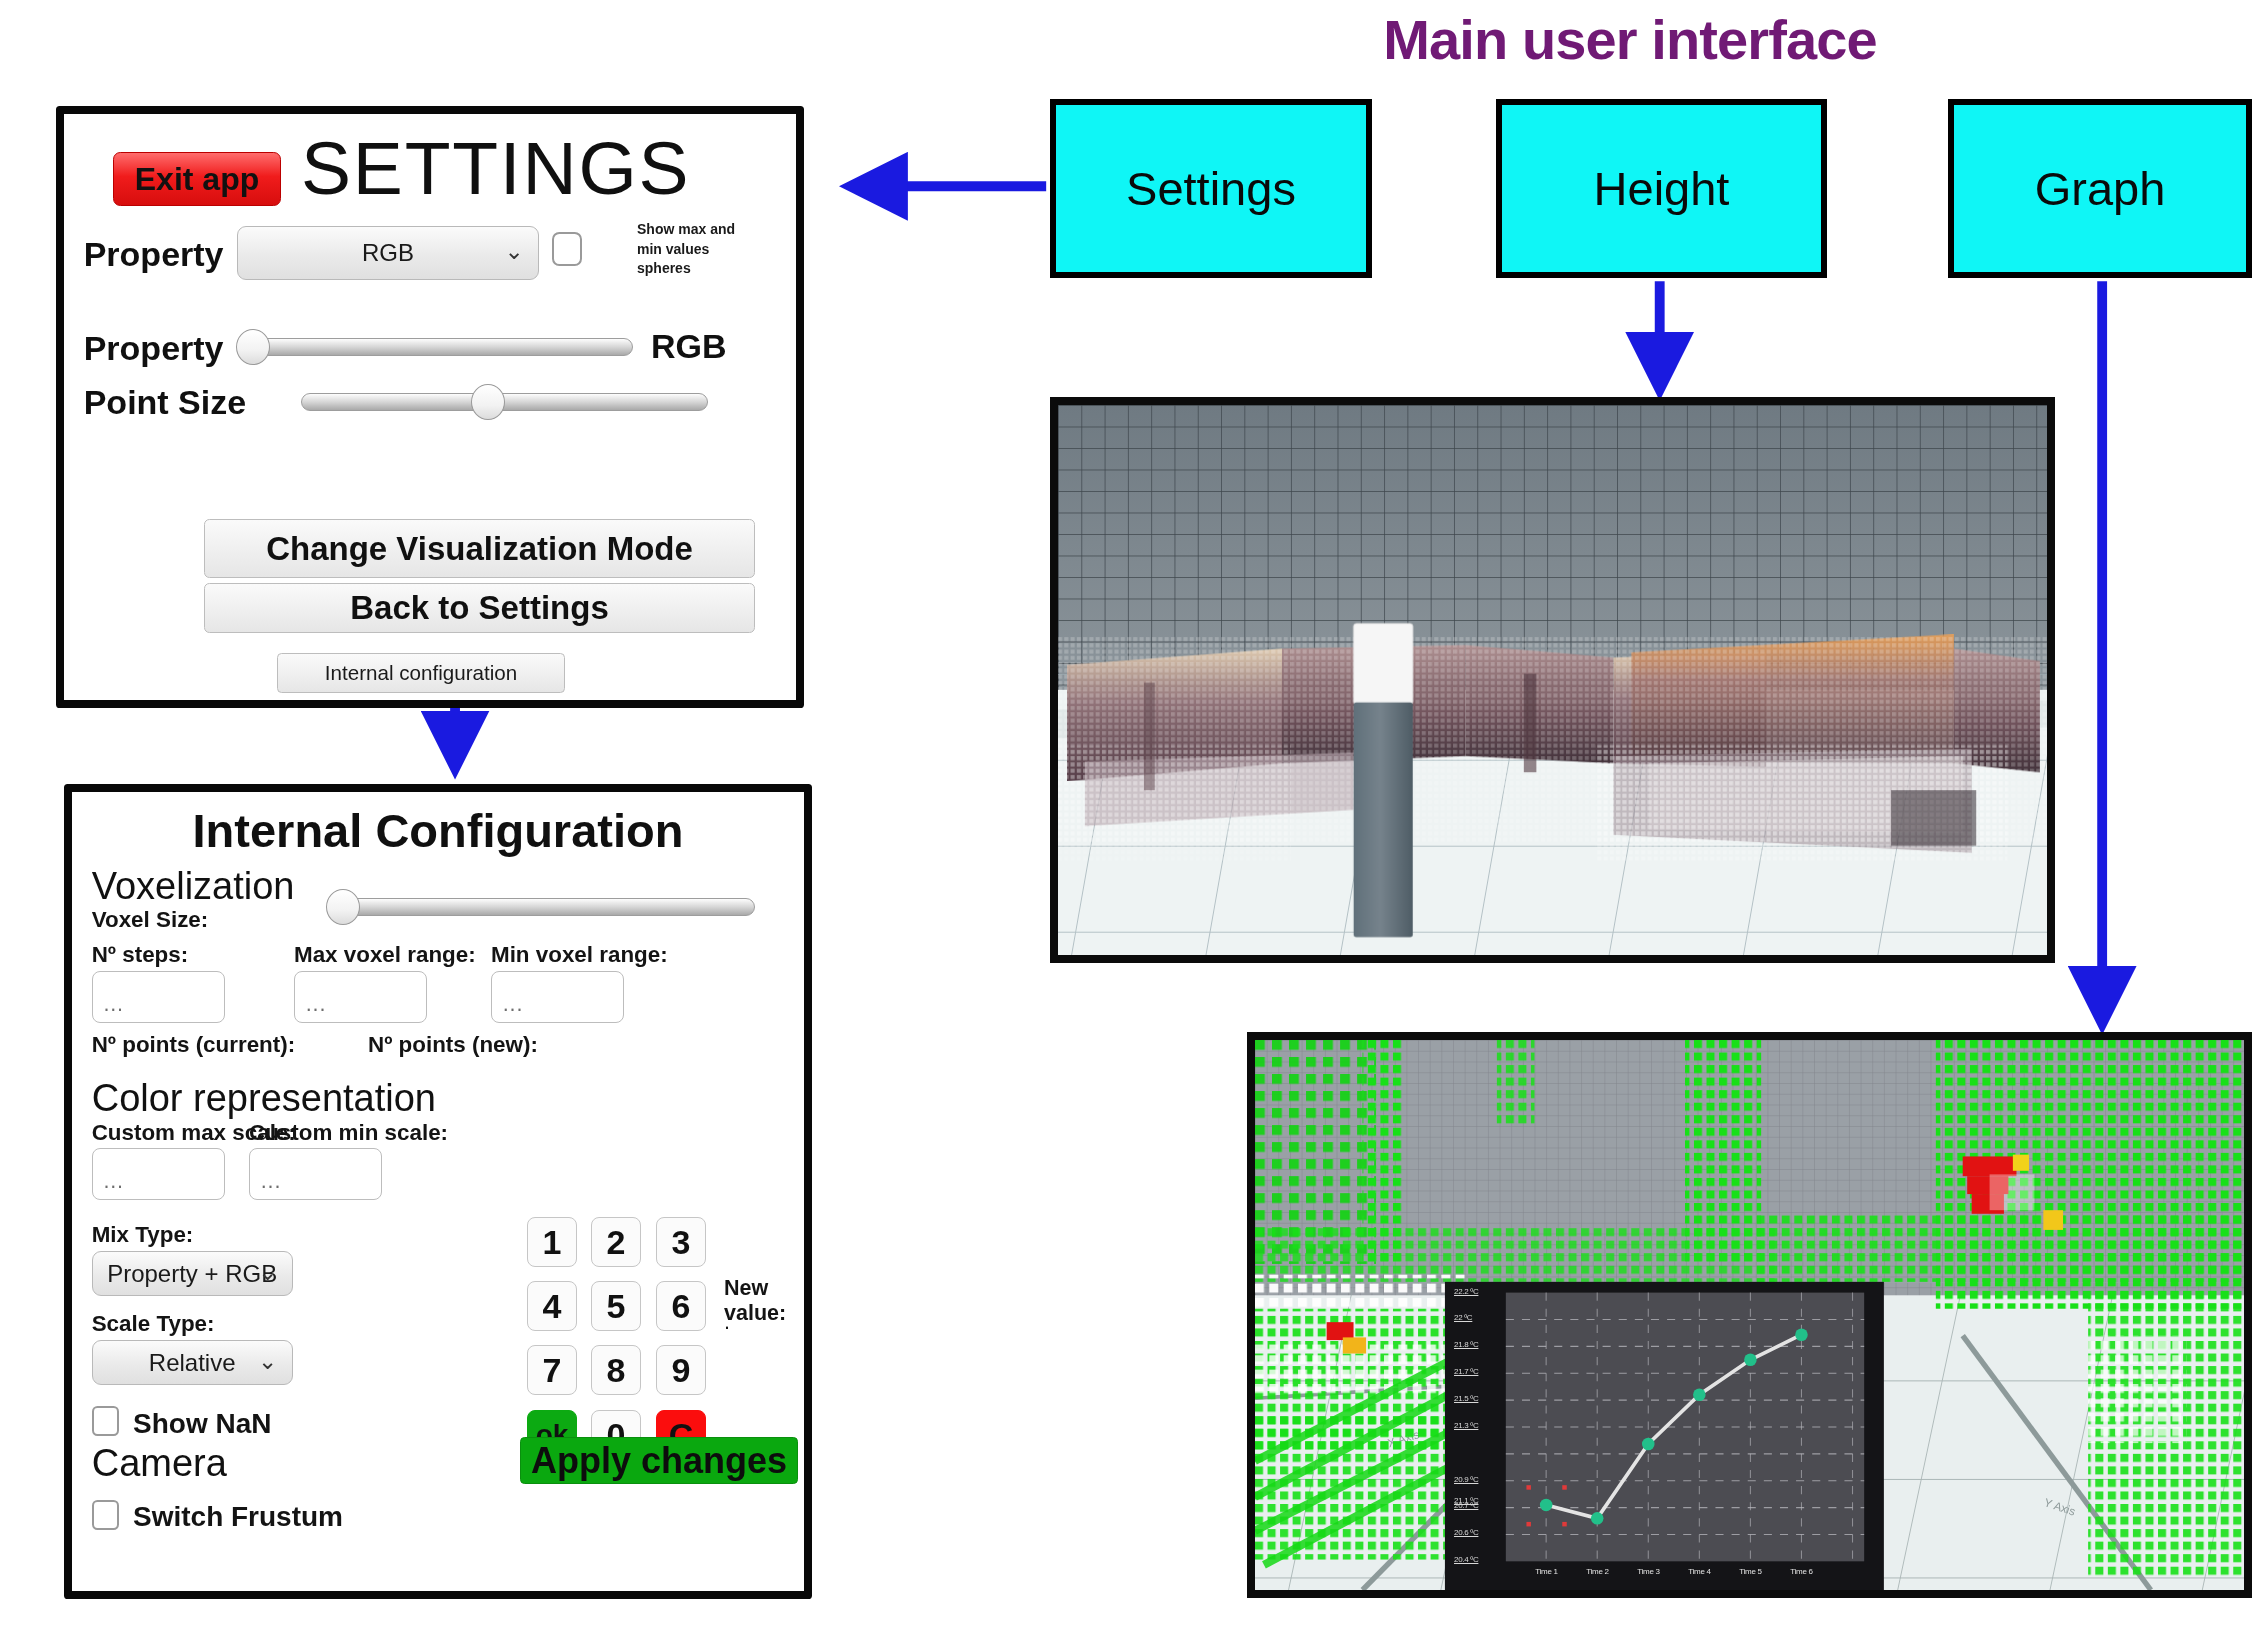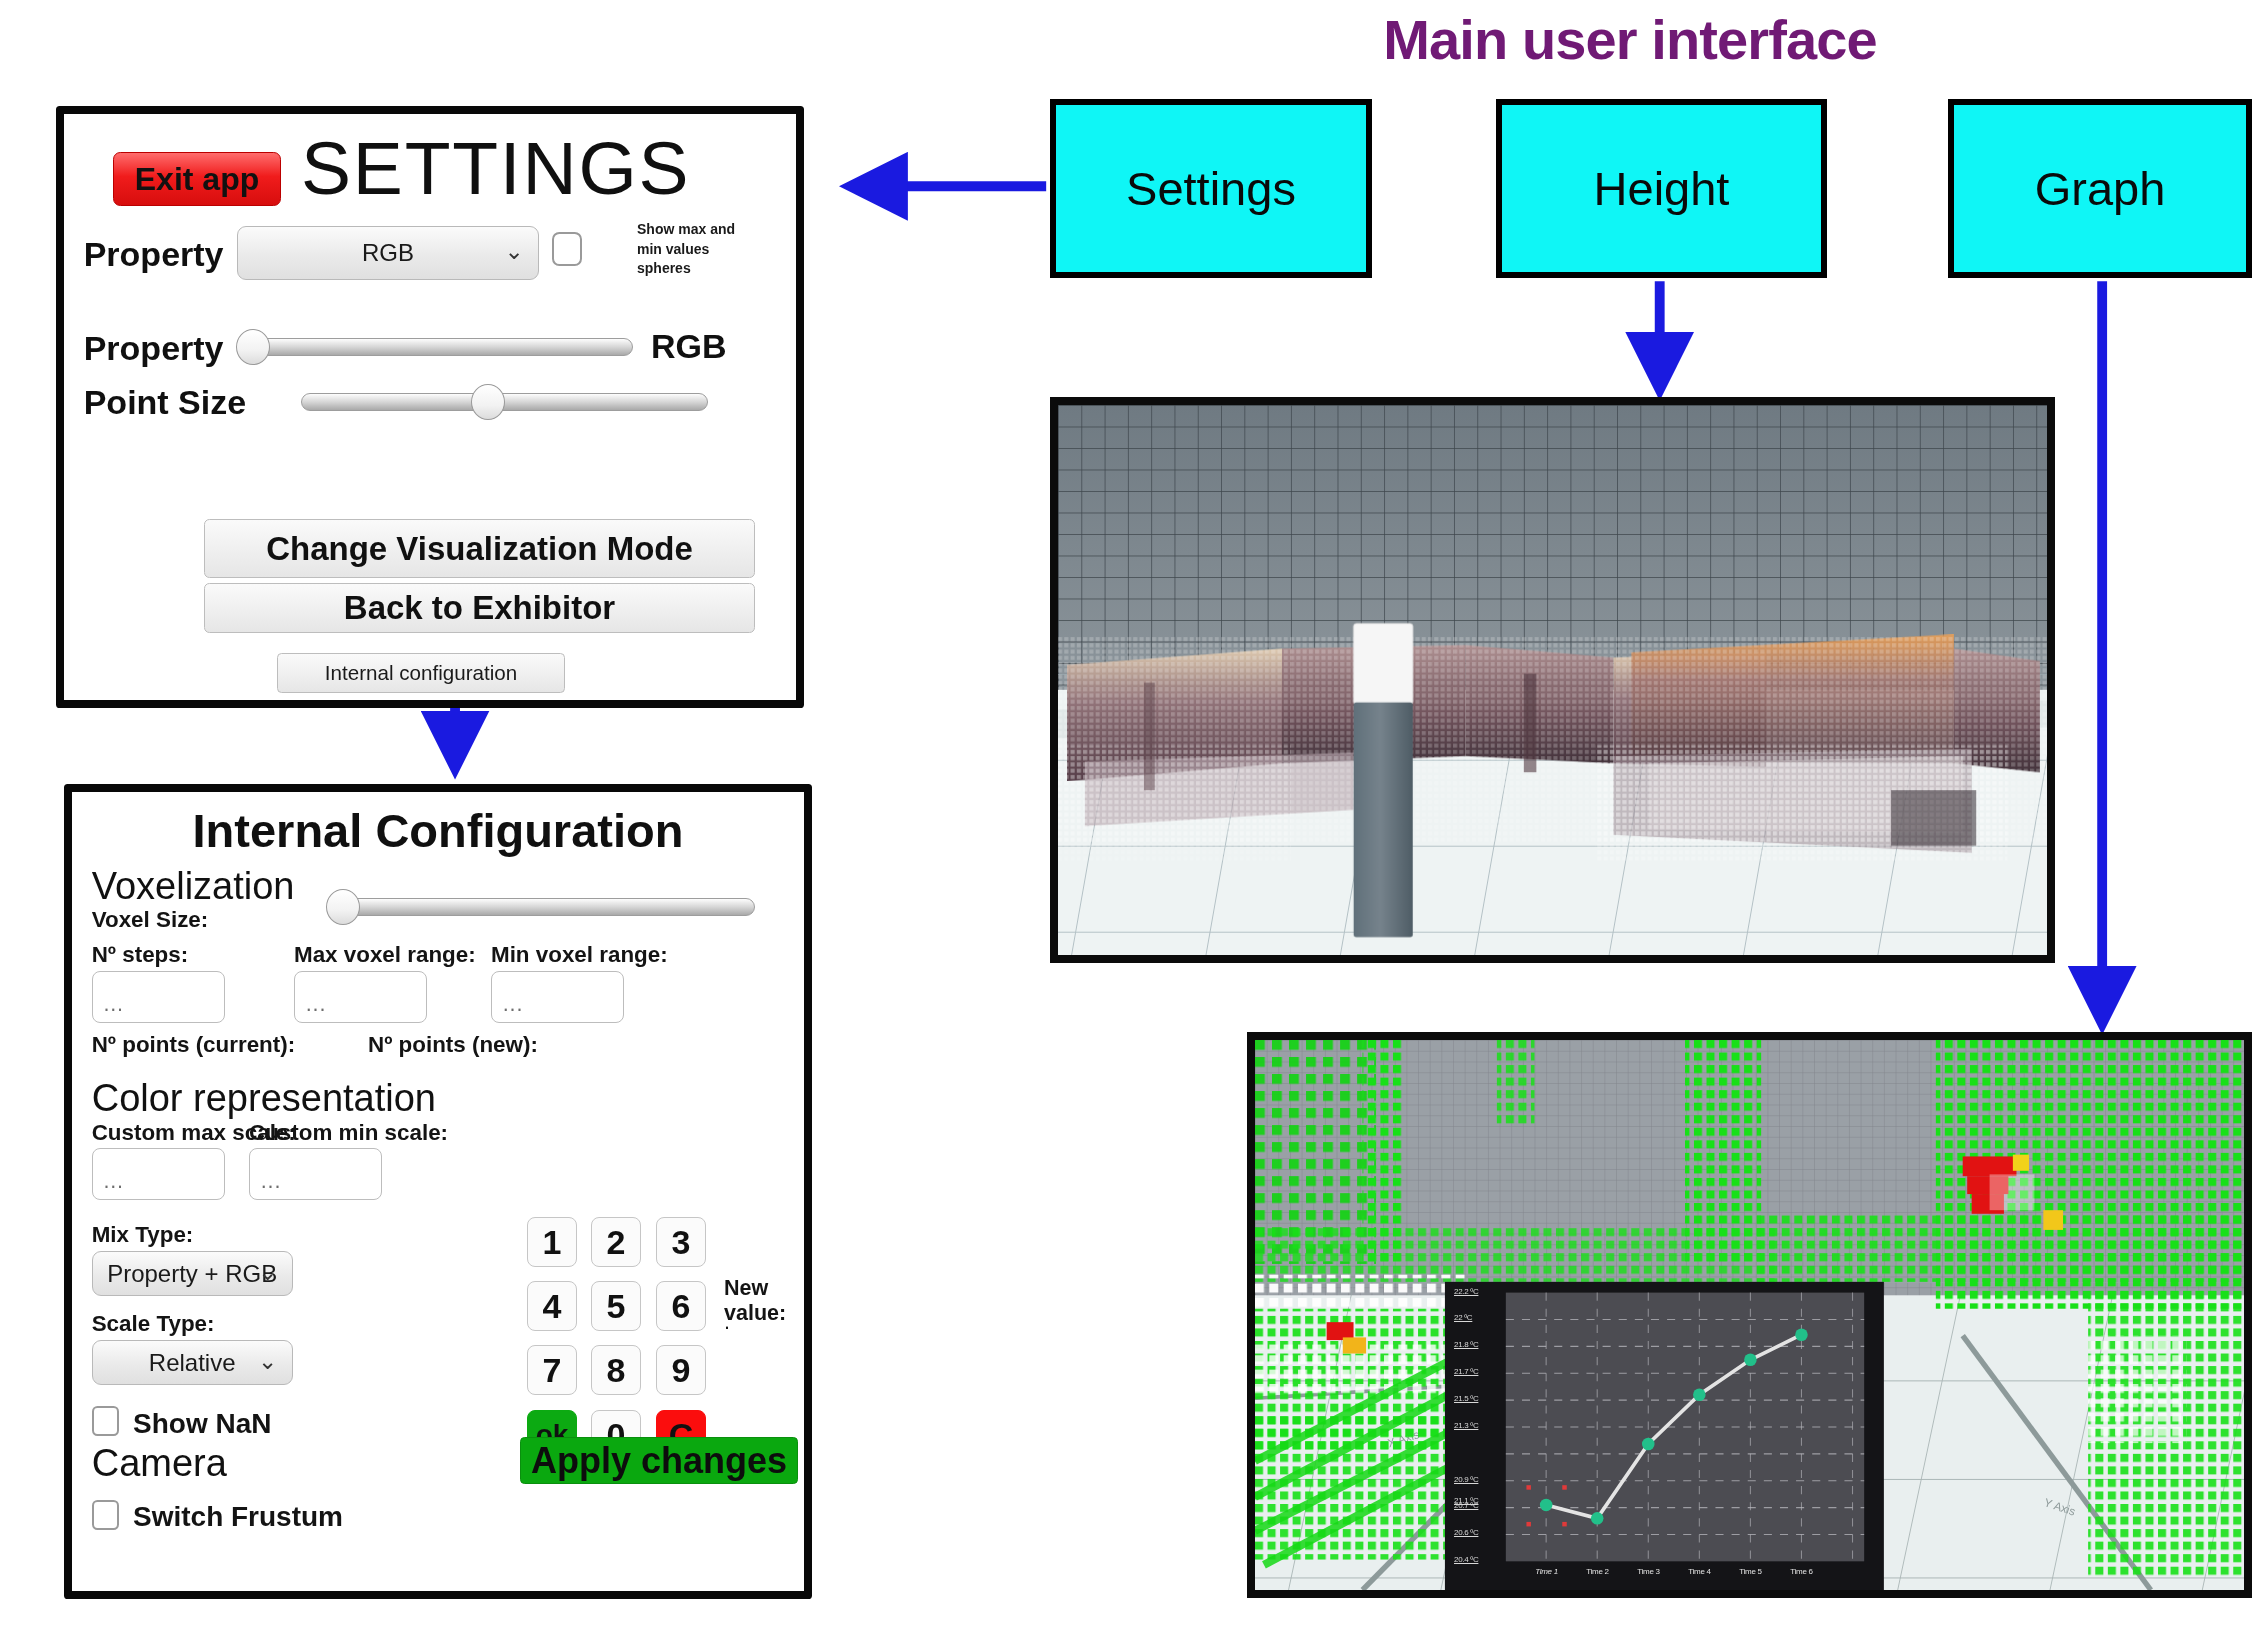--- a/index.html
+++ b/index.html
@@ -330,7 +330,7 @@
     <span>Change Visualization Mode</span>
   </div>
   <div class="big-btn" style="left:140px; top:469px; width:551px; height:50px;">
-    <span>Back to Exhibitor</span>
+    <span>Back to Settings</span>
   </div>
   <div class="small-btn" style="left:213px; top:539px; width:288px; height:40px;">
     <span>Internal configuration</span>

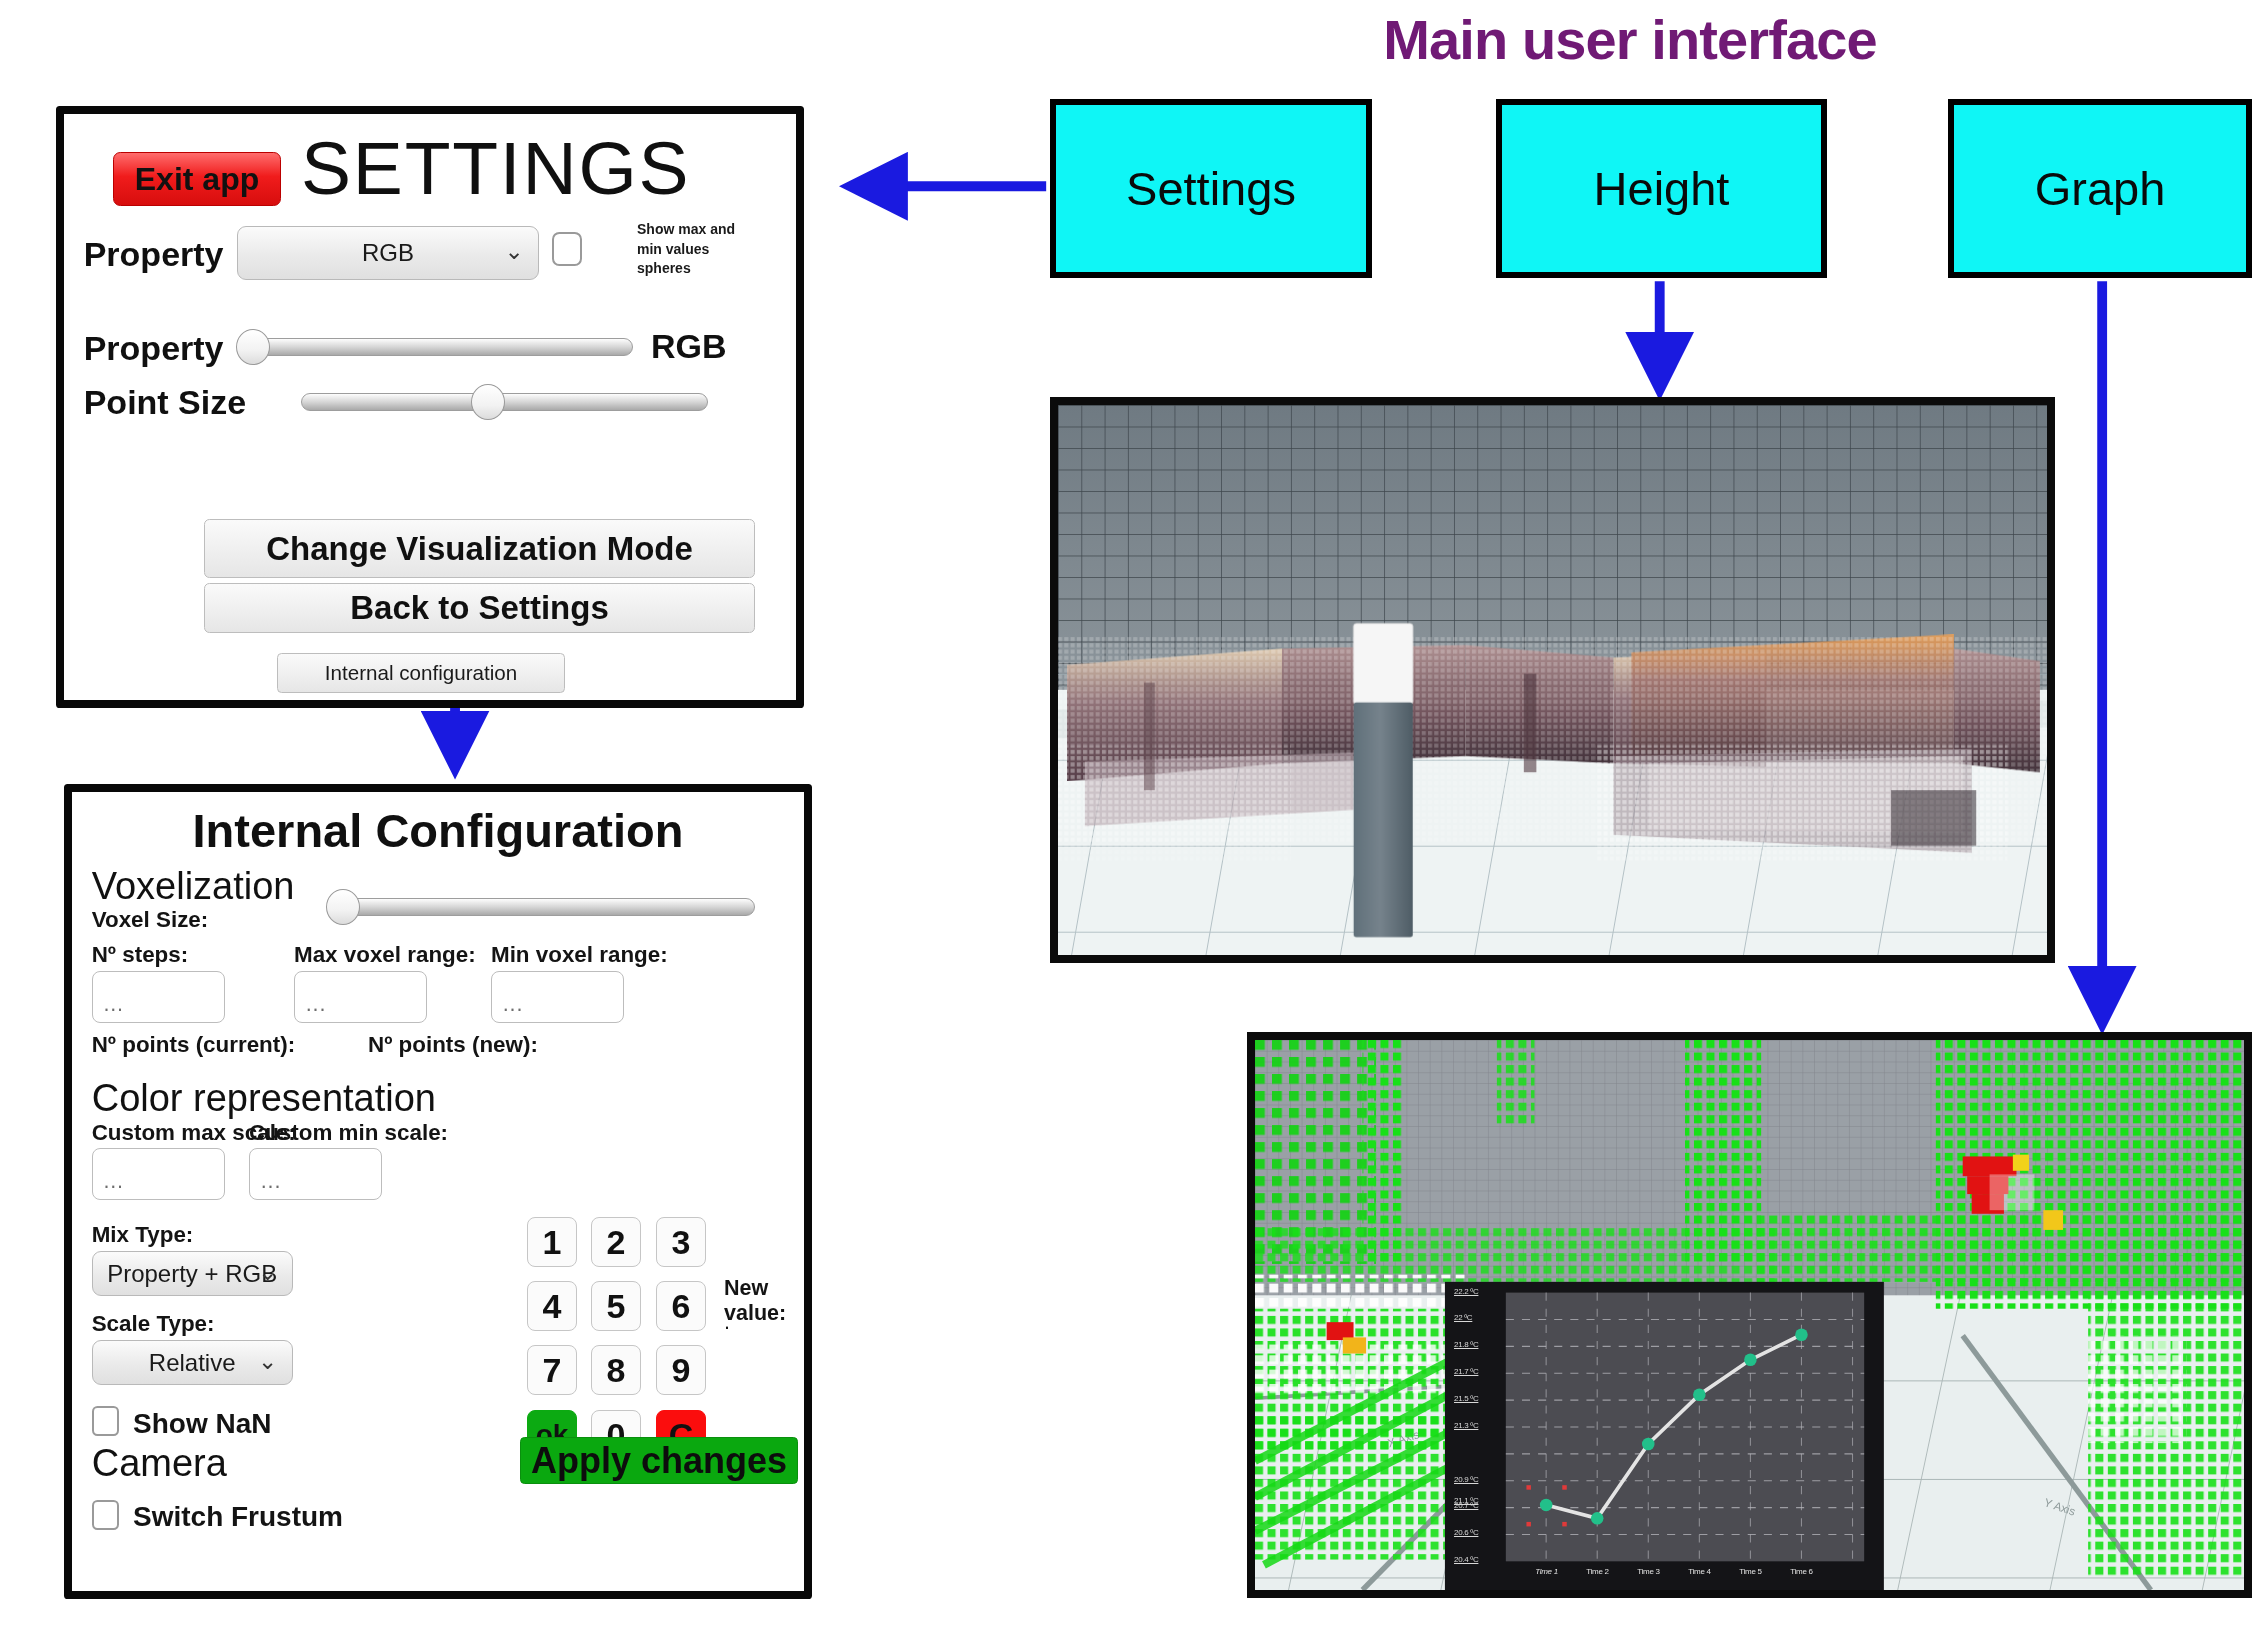--- a/index.html
+++ b/index.html
@@ -641,7 +641,7 @@
     <div class="gy-lbl" style="top:246px;">20.6 ºC</div>
     <div class="gy-lbl" style="top:273px;">20.4 ºC</div>
 
-    <div class="gx-lbl" style="left:72px;  top:285px;font-style:italic;">Time 1</div>
+    <div class="gx-lbl" style="left:72px;  top:285px;">Time 1</div>
     <div class="gx-lbl" style="left:123px; top:285px;">Time 2</div>
     <div class="gx-lbl" style="left:174px; top:285px;">Time 3</div>
     <div class="gx-lbl" style="left:225px; top:285px;">Time 4</div>

